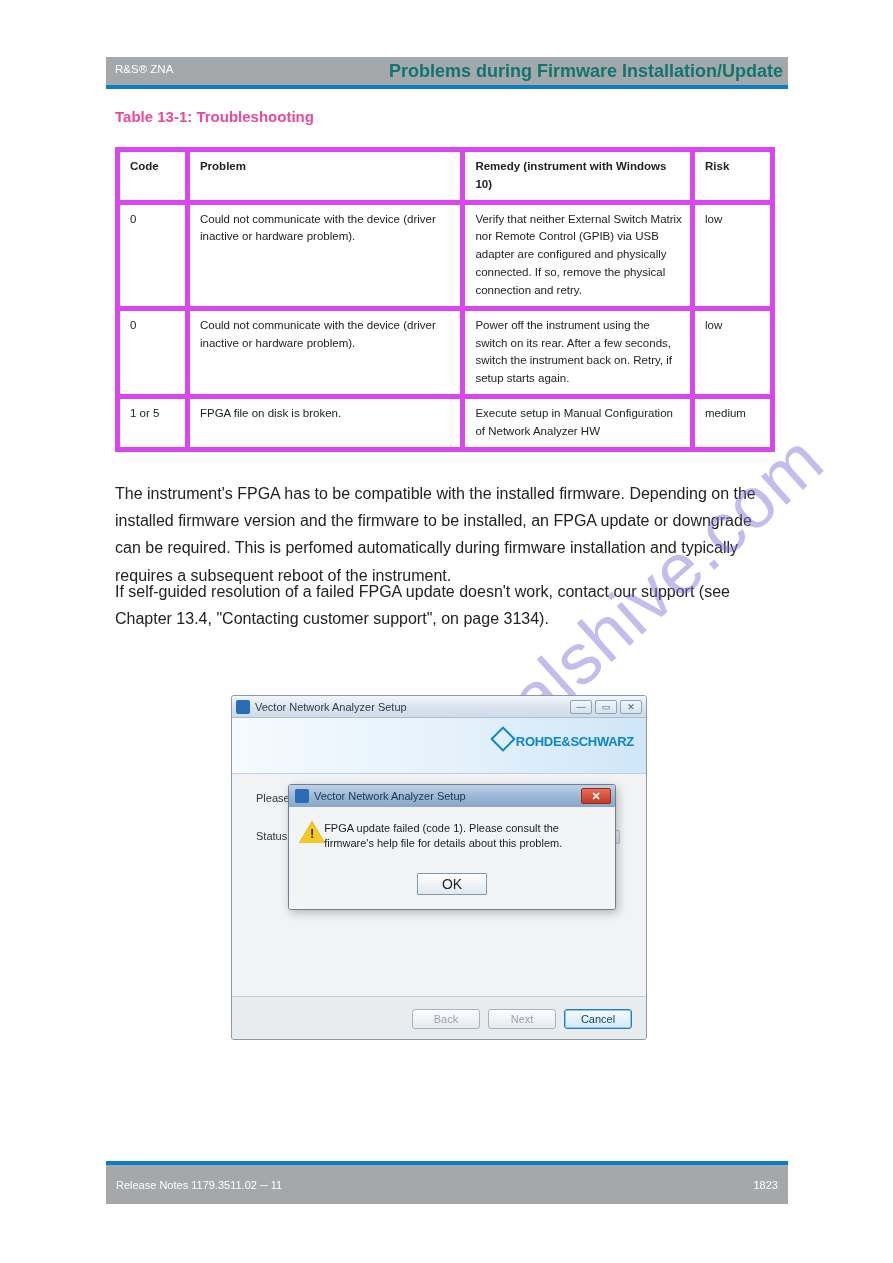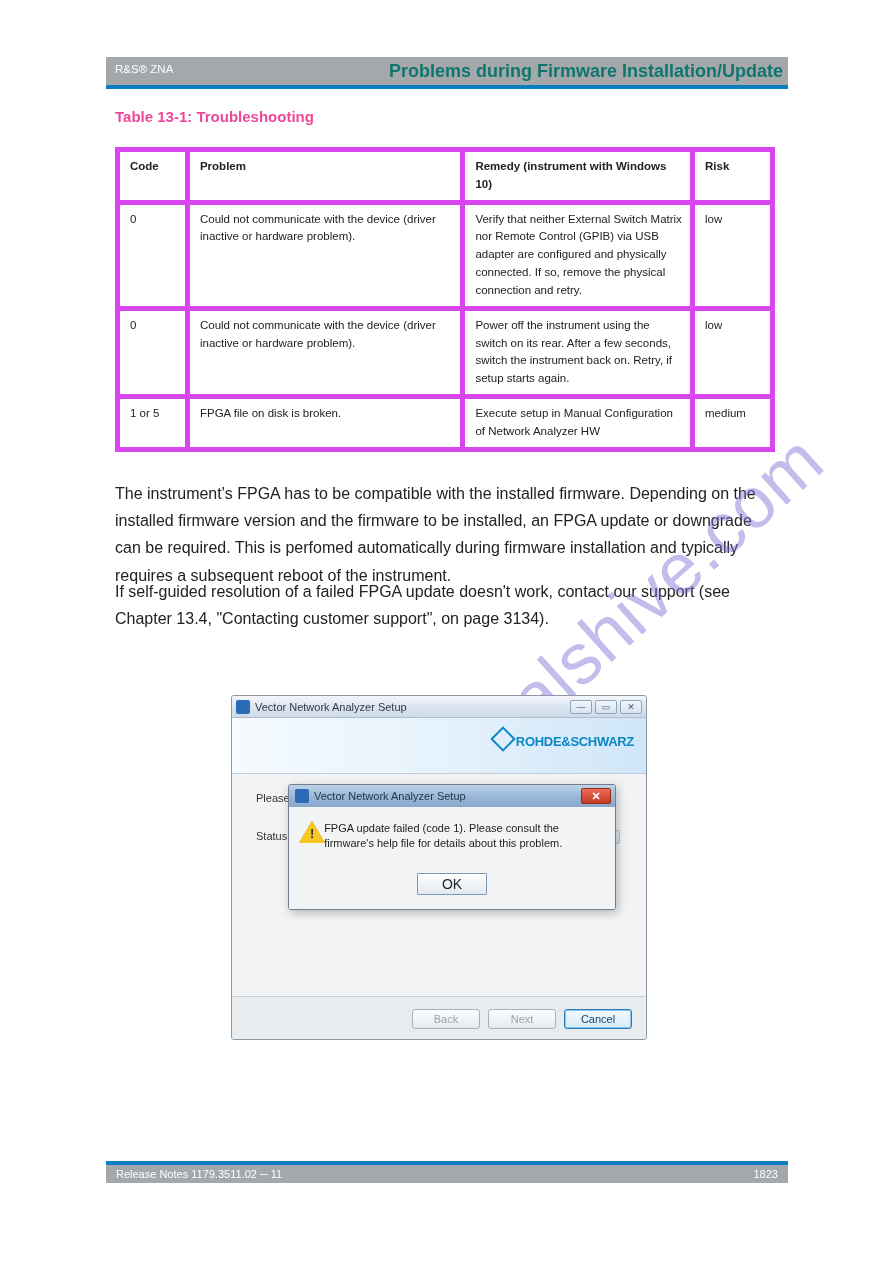--- a/index.html
+++ b/index.html
@@ -294,7 +294,7 @@
     top: 1165px;
     left: 106px;
     width: 682px;
-    height: 18px;
+    height: 39px;
     background: #a4a8ab;
     color: #fff;
     font-size: 11px;

